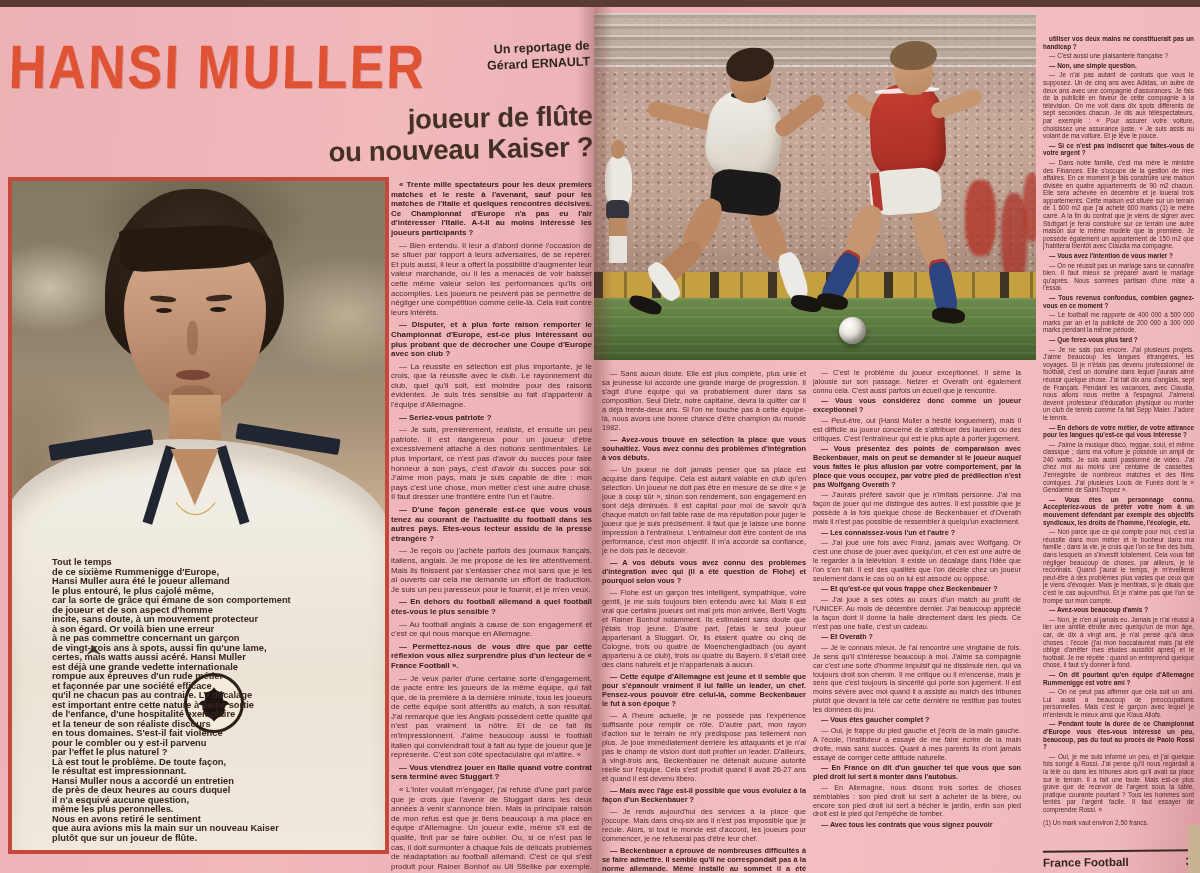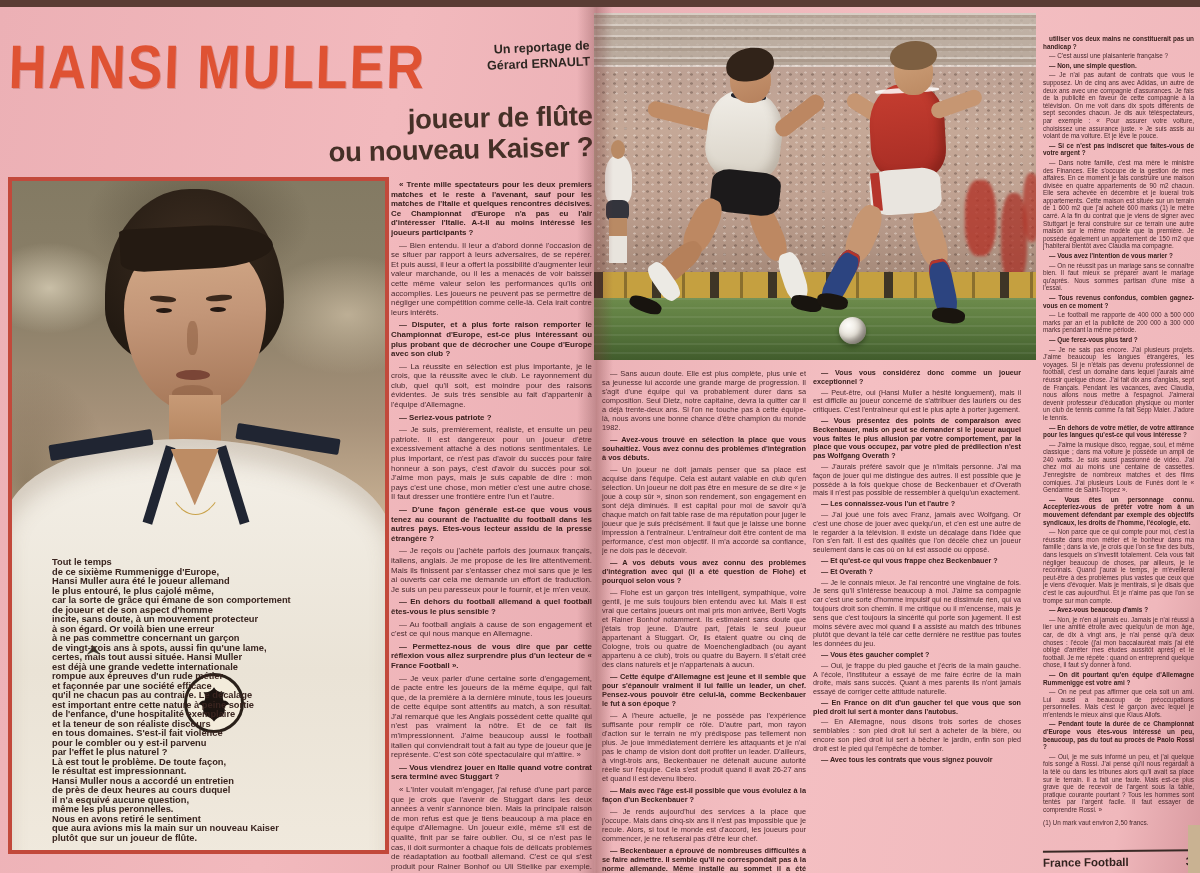--- a/index.html
+++ b/index.html
@@ -306,6 +306,7 @@
       </div>
     <div class="col col-r2">
 
+    <p class="para a">— C'est le problème du joueur exceptionnel. Il sème la jalousie sur son passage. Netzer et Overath ont également connu cela. C'est aussi parfois un écueil que je rencontre.</p>
         <p class="para q">— Vous vous considérez donc comme un joueur exceptionnel ?</p>
         <p class="para a">— Peut-être, oui (Hansi Muller a hésité longuement), mais il est difficile au joueur concerné de s'attribuer des lauriers ou des critiques. C'est l'entraîneur qui est le plus apte à porter jugement.</p>
         <p class="para q">— Vous présentez des points de comparaison avec Beckenbauer, mais on peut se demander si le joueur auquel vous faites le plus allusion par votre comportement, par la place que vous occupez, par votre pied de prédilection n'est pas Wolfgang Overath ?</p>

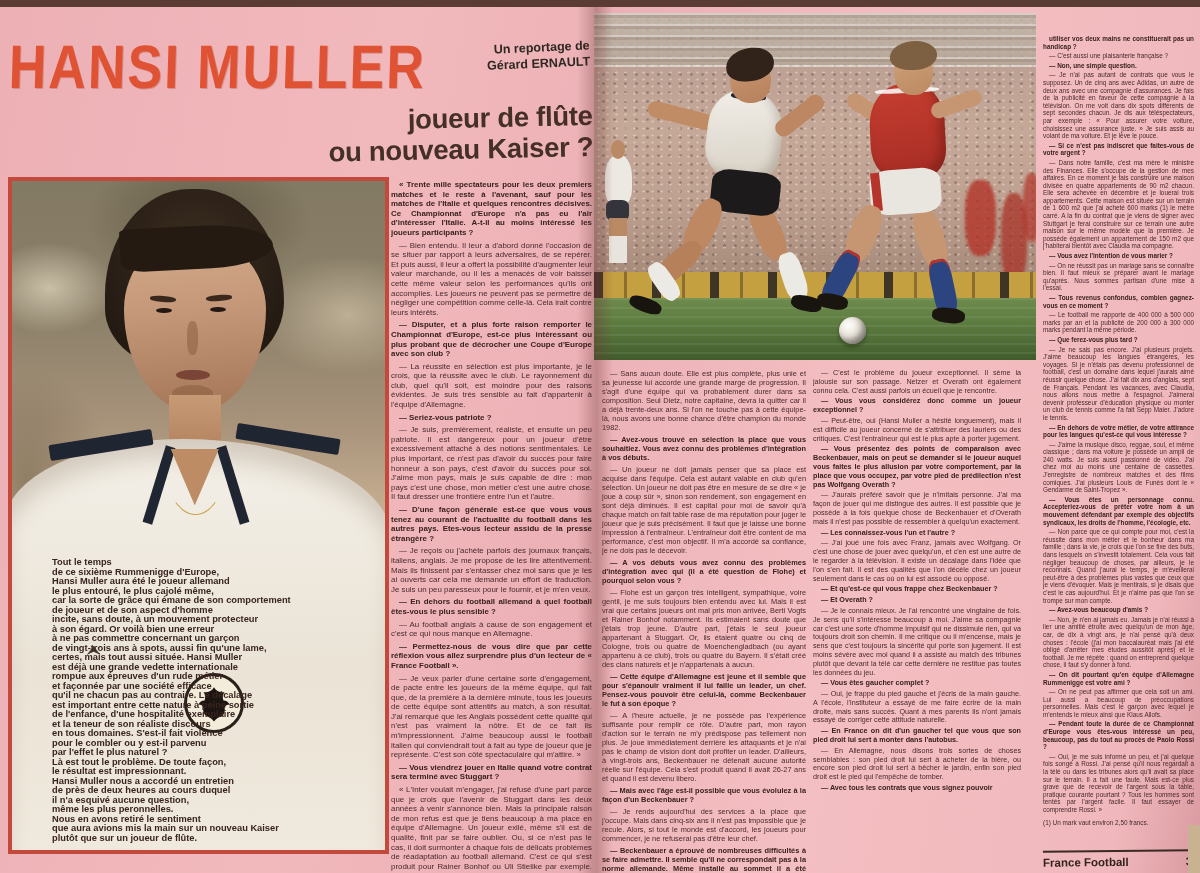--- a/index.html
+++ b/index.html
@@ -314,6 +314,7 @@
         <p class="para q">— Les connaissez-vous l'un et l'autre ?</p>
         <p class="para a">— J'ai joué une fois avec Franz, jamais avec Wolfgang. Or c'est une chose de jouer avec quelqu'un, et c'en est une autre de le regarder à la télévision. Il existe un décalage dans l'idée que l'on s'en fait. Il est des qualités que l'on décèle chez un joueur seulement dans le cas où on lui est associé ou opposé.</p>
         <p class="para q">— Et qu'est-ce qui vous frappe chez Beckenbauer ?</p>
+        <p class="para a">— J'ai joué à ses côtés au cours d'un match au profit de l'UNICEF. Au mois de décembre dernier. J'ai beaucoup apprécié la façon dont il donne la balle directement dans les pieds. Ce n'est pas une balle, c'est un cadeau.</p>
         <p class="para q">— Et Overath ?</p>
         <p class="para a">— Je le connais mieux. Je l'ai rencontré une vingtaine de fois. Je sens qu'il s'intéresse beaucoup à moi. J'aime sa compagnie car c'est une sorte d'homme impulsif qui ne dissimule rien, qui va toujours droit son chemin. Il me critique ou il m'encense, mais je sens que c'est toujours la sincérité qui porte son jugement. Il est moins sévère avec moi quand il a assisté au match des tribunes plutôt que devant la télé car cette dernière ne restitue pas toutes les données du jeu.</p>
         <p class="para q">— Vous êtes gaucher complet ?</p>

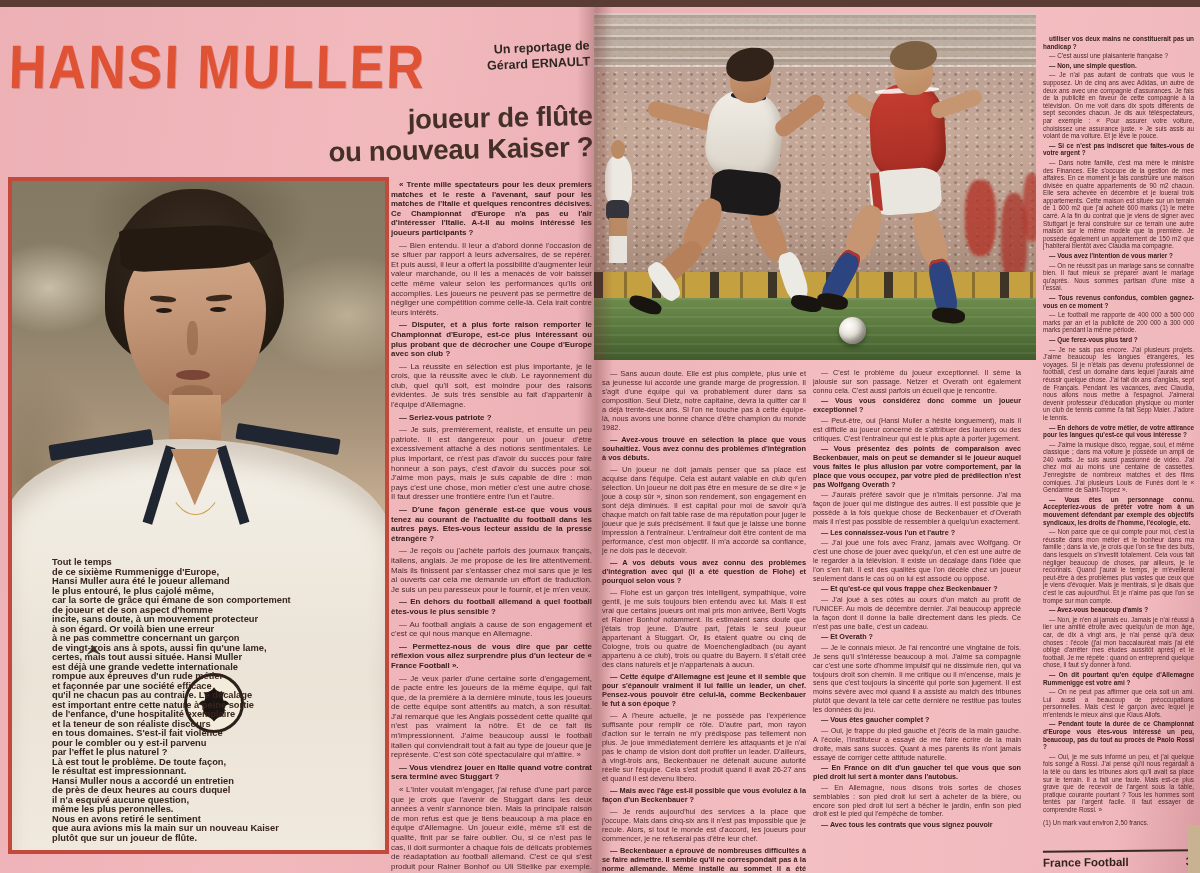--- a/index.html
+++ b/index.html
@@ -202,7 +202,7 @@
         <div class="intro-line">à son égard. Or voilà bien une erreur</div>
         <div class="intro-line">à ne pas commettre concernant un garçon</div>
         <div class="intro-line">de vingt-trois ans à spots, aussi fin qu'une lame,</div>
-        <div class="intro-line">certes, mais tout aussi située. Hansi Muller</div>
+        <div class="intro-line">certes, mais watts aussi acéré. Hansi Muller</div>
         <div class="intro-line">est déjà une grande vedette internationale</div>
         <div class="intro-line">rompue aux épreuves d'un rude métier</div>
         <div class="intro-line">et façonnée par une société efficace</div>

